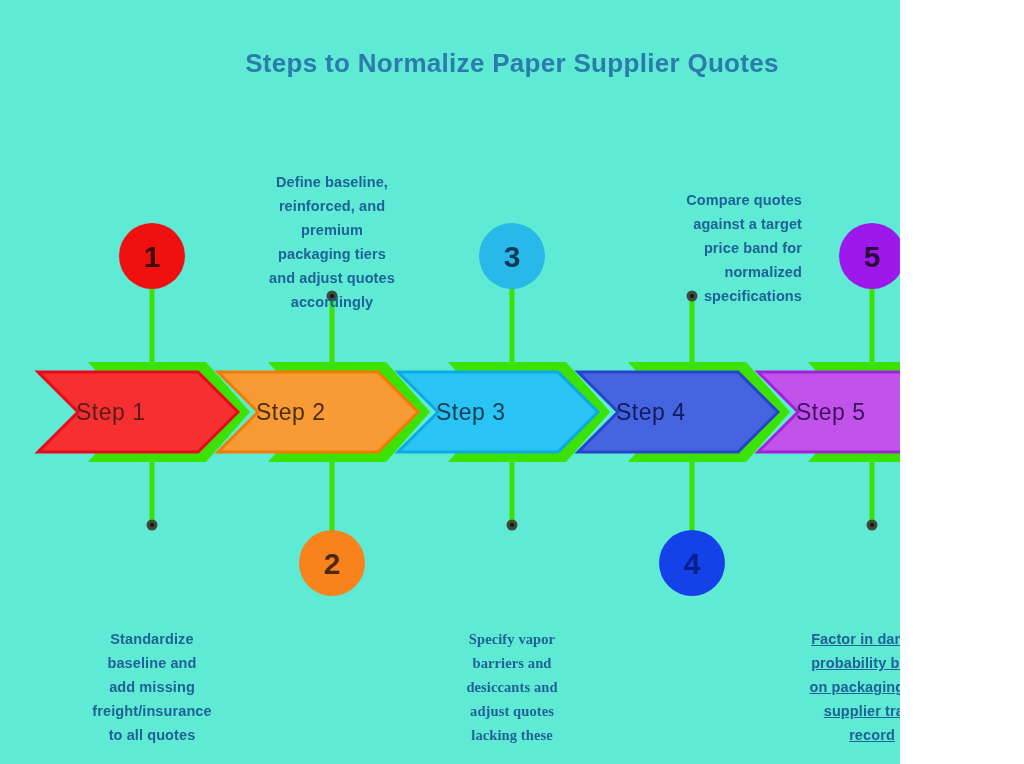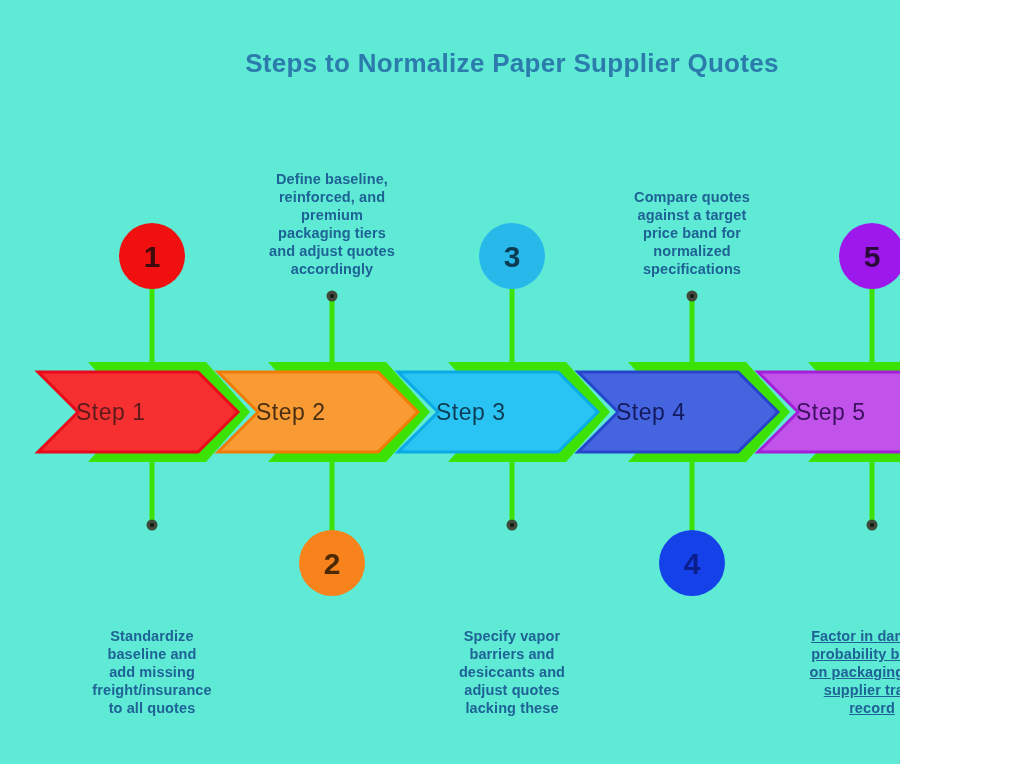--- a/index.html
+++ b/index.html
@@ -14,7 +14,7 @@
   .svg-layer{position:absolute;top:0;left:0;}
   .desc{
     position:absolute;width:220px;text-align:center;
-    font-size:14.5px;font-weight:bold;line-height:18px;
+    font-size:14.5px;font-weight:bold;line-height:24px;
     white-space:pre-line;letter-spacing:.1px;
   }
   .desc.d2{left:222px;top:170px;}

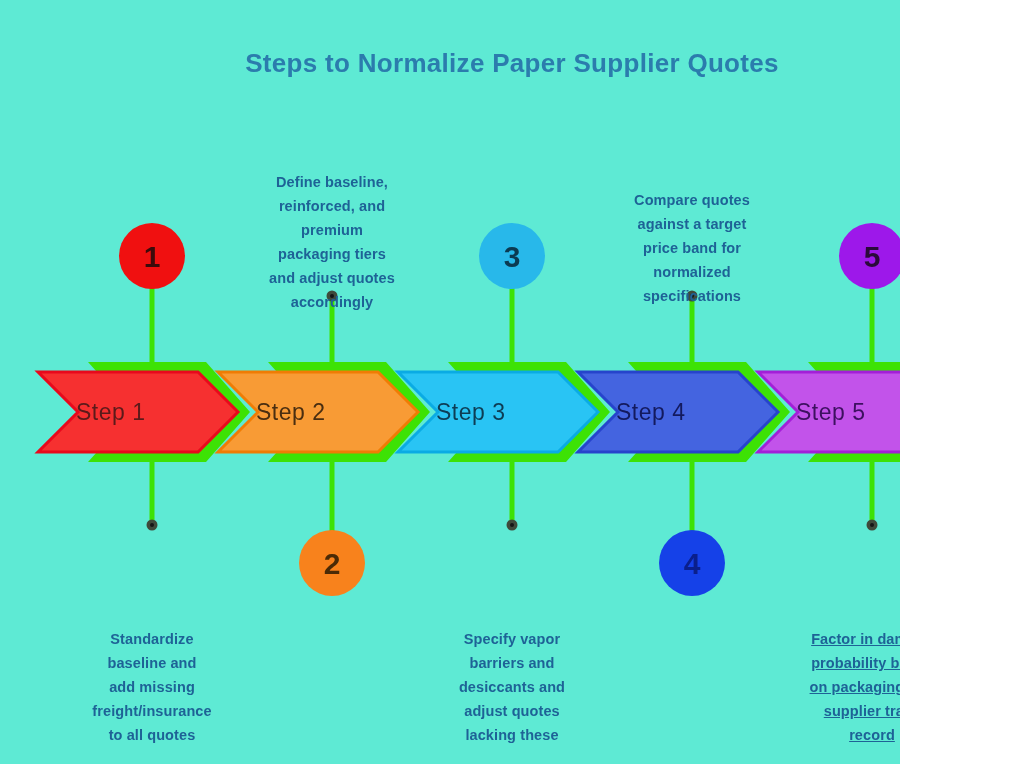--- a/index.html
+++ b/index.html
@@ -18,7 +18,7 @@
     white-space:pre-line;letter-spacing:.1px;
   }
   .desc.d2{left:222px;top:170px;}
-  .desc.d4{left:582px;top:188px;}
+  .desc.d4{left:582px;top:188px;text-align:right;}
   .desc.d1{left:42px;top:627px;}
   .desc.d3{left:402px;top:627px;}
   .desc.d5{left:762px;top:627px;text-decoration:underline;}

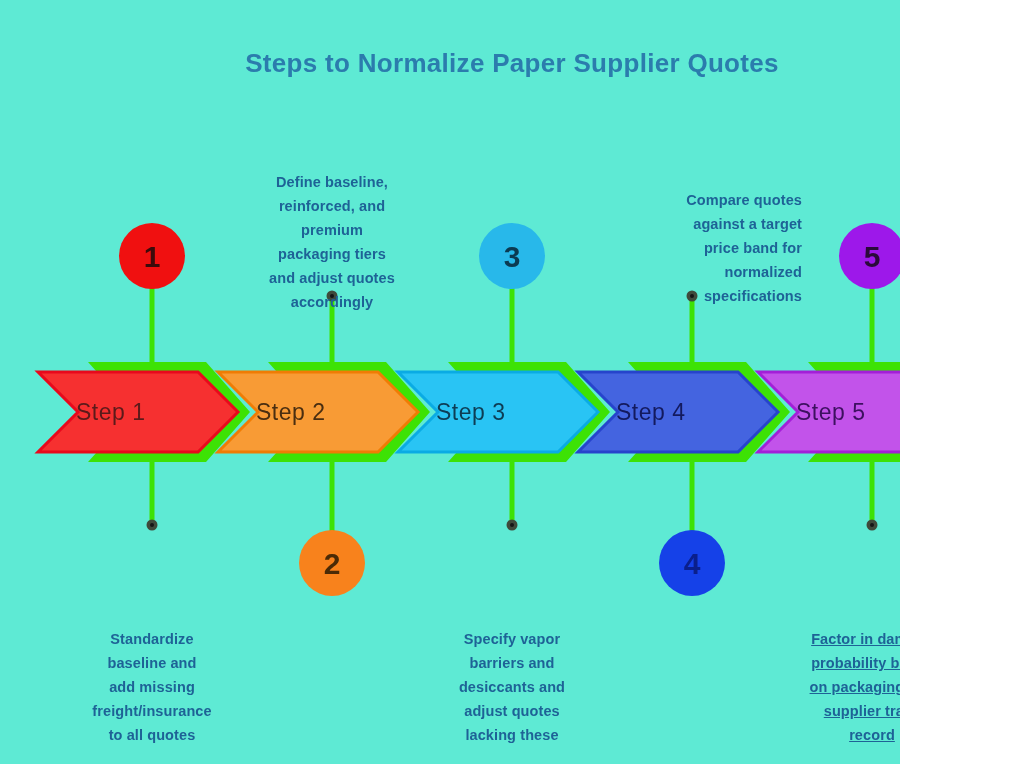--- a/index.html
+++ b/index.html
@@ -20,7 +20,7 @@
   .desc.d2{left:222px;top:170px;}
   .desc.d4{left:582px;top:188px;text-align:right;}
   .desc.d1{left:42px;top:627px;}
-  .desc.d3{left:402px;top:627px;}
+  .desc.d3{left:402px;top:627px;font-family:Liberation Serif, serif;}
   .desc.d5{left:762px;top:627px;text-decoration:underline;}
   .arrow-label{font-size:23px;font-weight:500;letter-spacing:.5px;}
   .circle-number{font-size:30px;font-weight:bold;}

